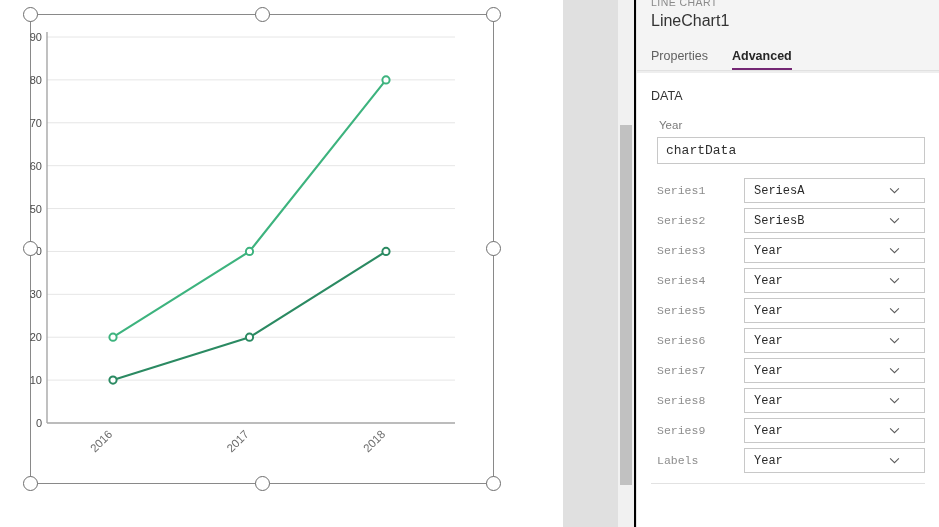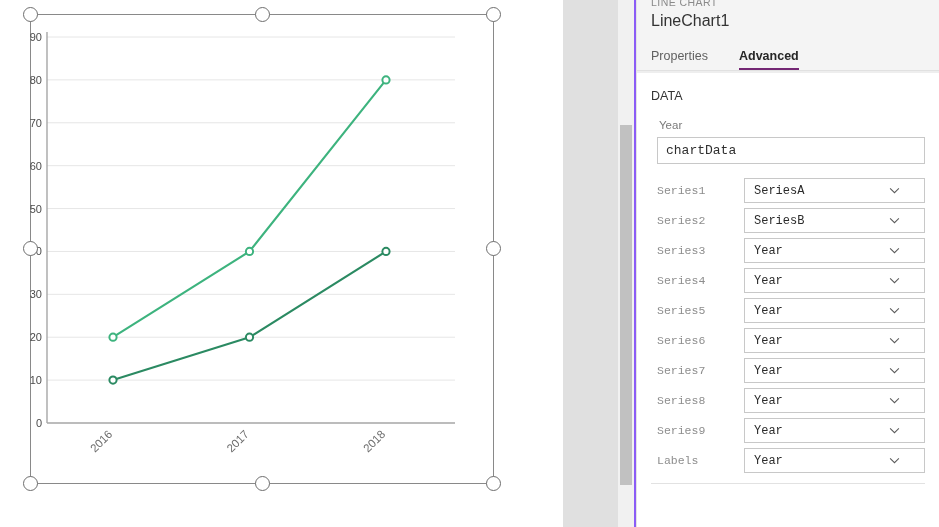--- a/index.html
+++ b/index.html
@@ -63,7 +63,7 @@
     position: absolute;
     left: 563px; top: 0;
     width: 376px; height: 527px;
-    background: #8b5cf6;
+    background: #000000;
     border-radius: 22px;
   }
   #gray-gutter {

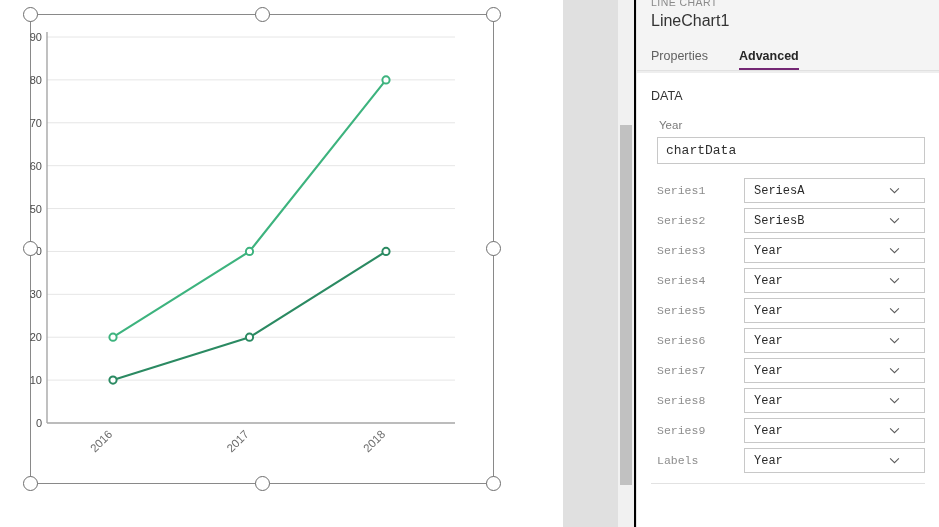--- a/index.html
+++ b/index.html
@@ -116,7 +116,7 @@
     position: absolute;
     left: 14px; bottom: 0;
     display: flex;
-    gap: 31px;
+    gap: 24px;
   }
   .tab {
     font-size: 12.5px;

